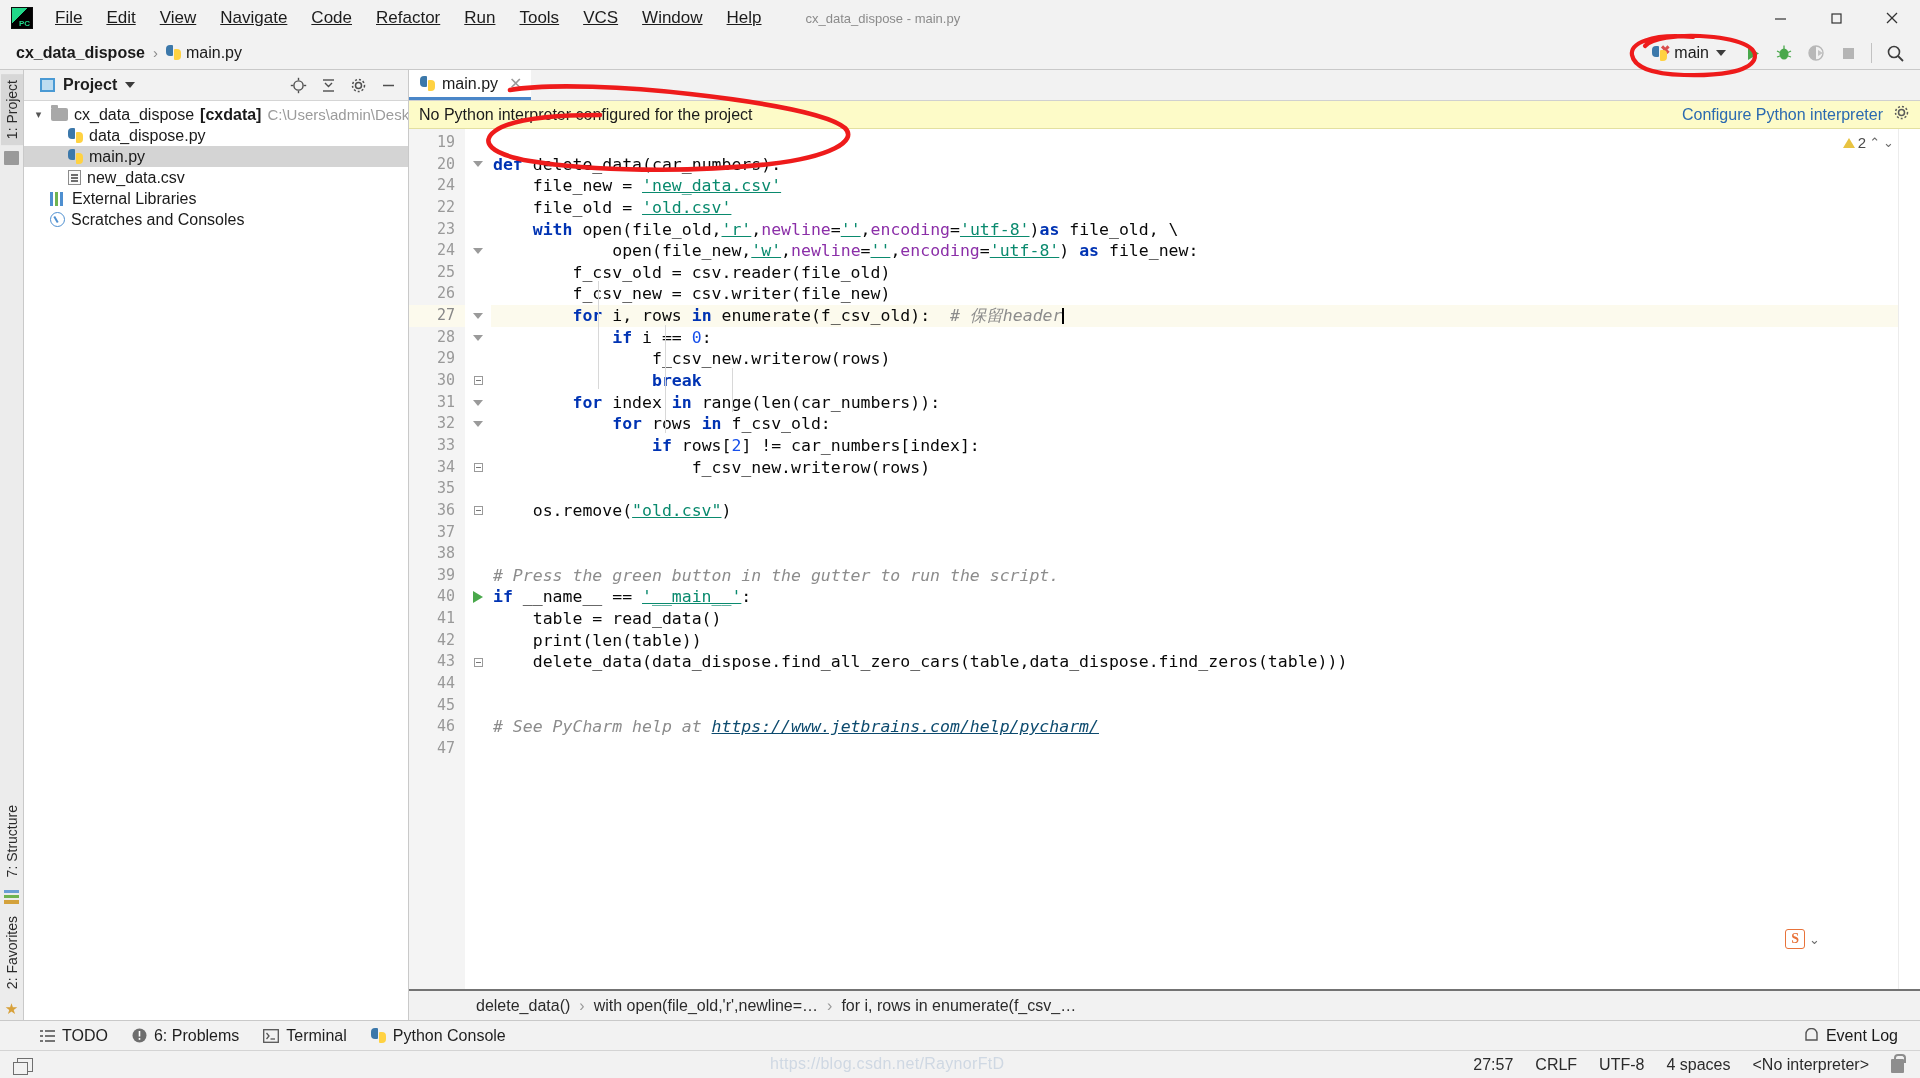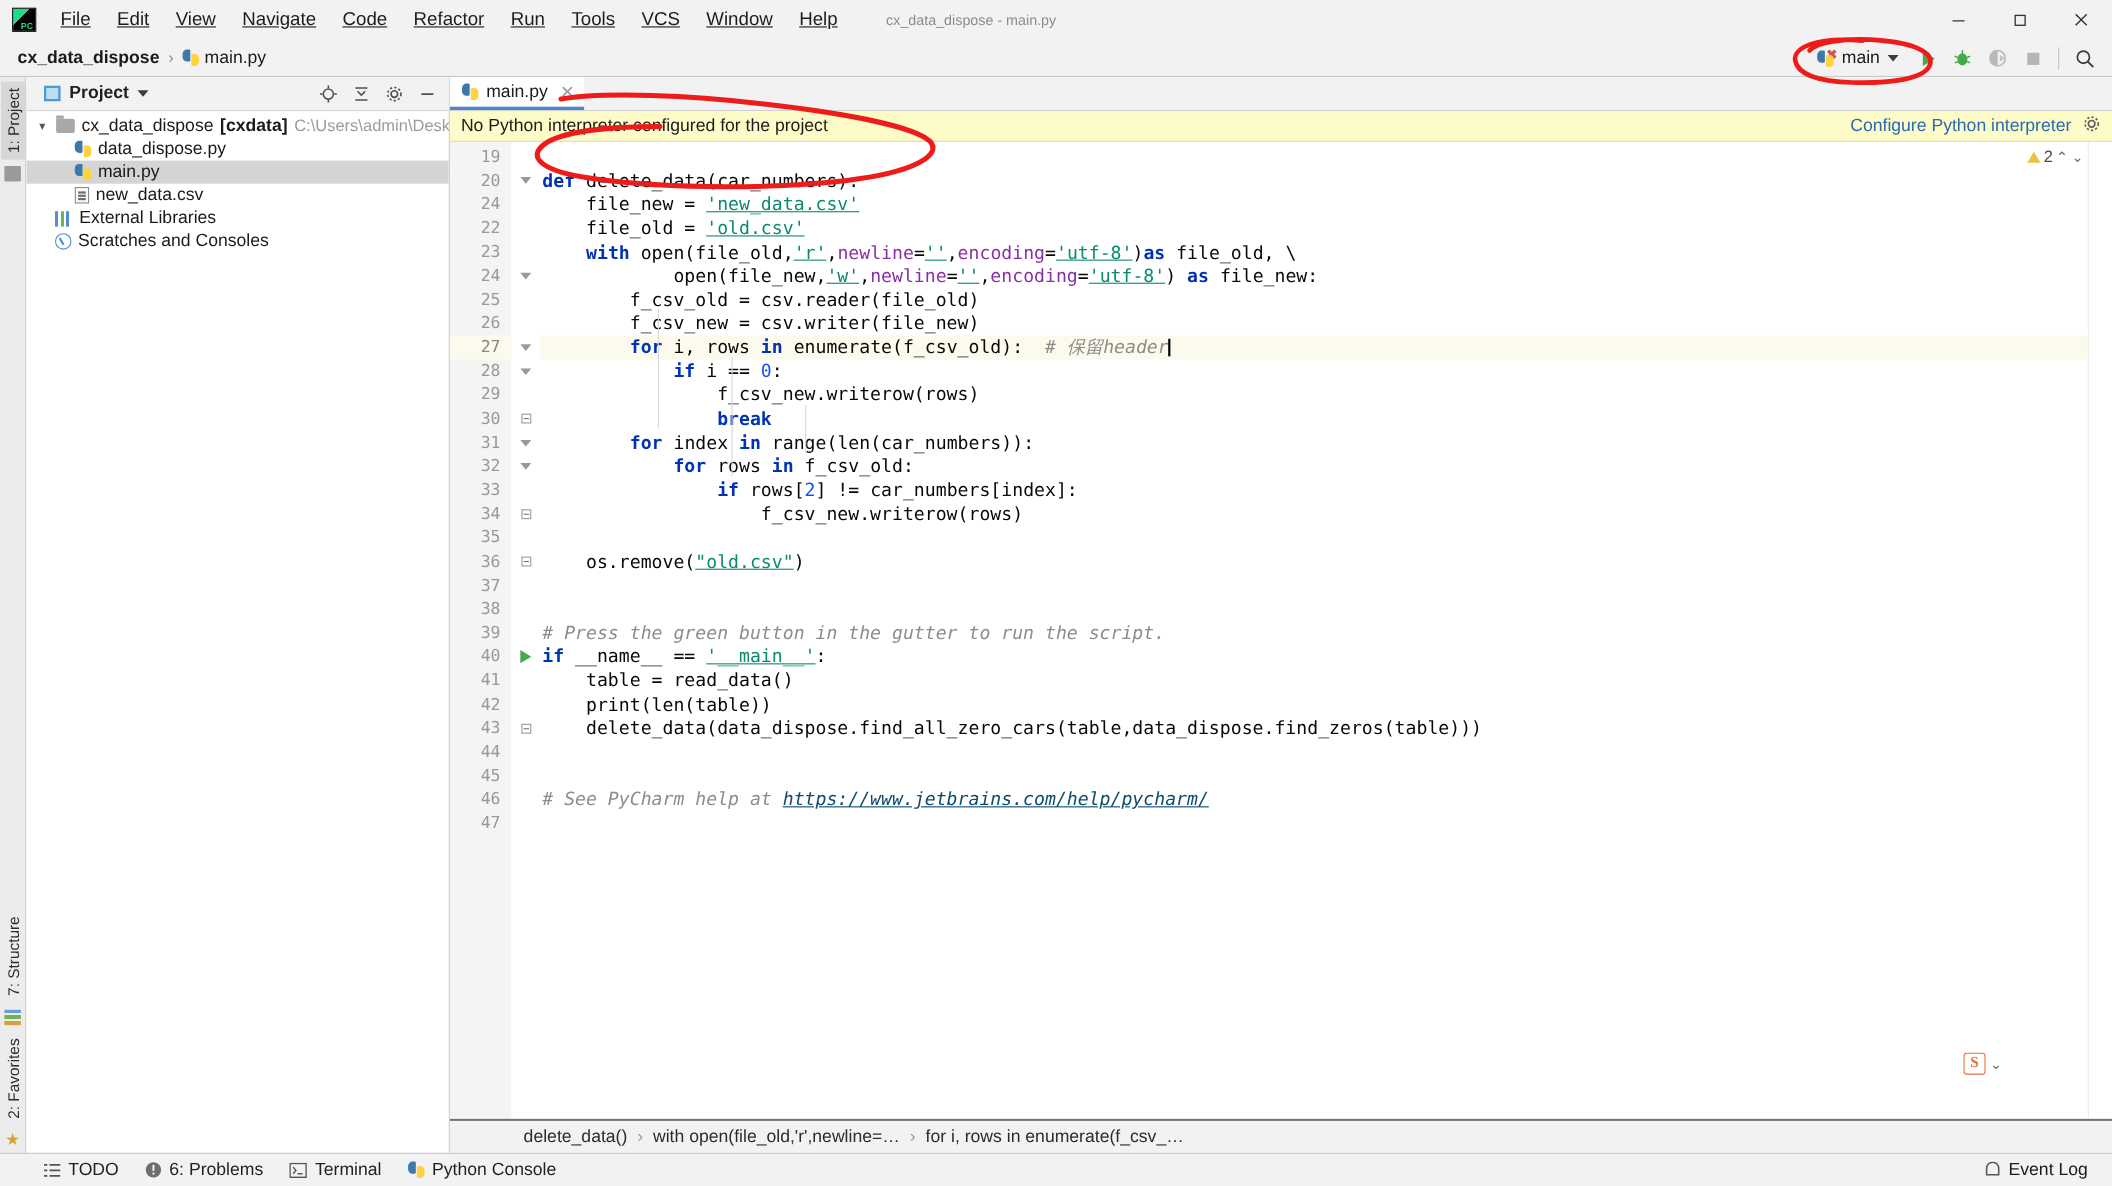--- a/index.html
+++ b/index.html
@@ -679,6 +679,20 @@
     </div>
   </div>
 
+  <div class="statusbar">
+    <div class="sb-left">
+      <div class="win-ico"></div>
+    </div>
+    <div class="watermark">https://blog.csdn.net/RaynorFtD</div>
+    <div class="sb-right">
+      <span>27:57</span>
+      <span>CRLF</span>
+      <span>UTF-8</span>
+      <span>4 spaces</span>
+      <span>&lt;No interpreter&gt;</span>
+      <span class="lock-ico"></span>
+    </div>
+  </div>
 
   <svg class="annot" viewBox="0 0 1920 1078" width="1920" height="1078">
 

